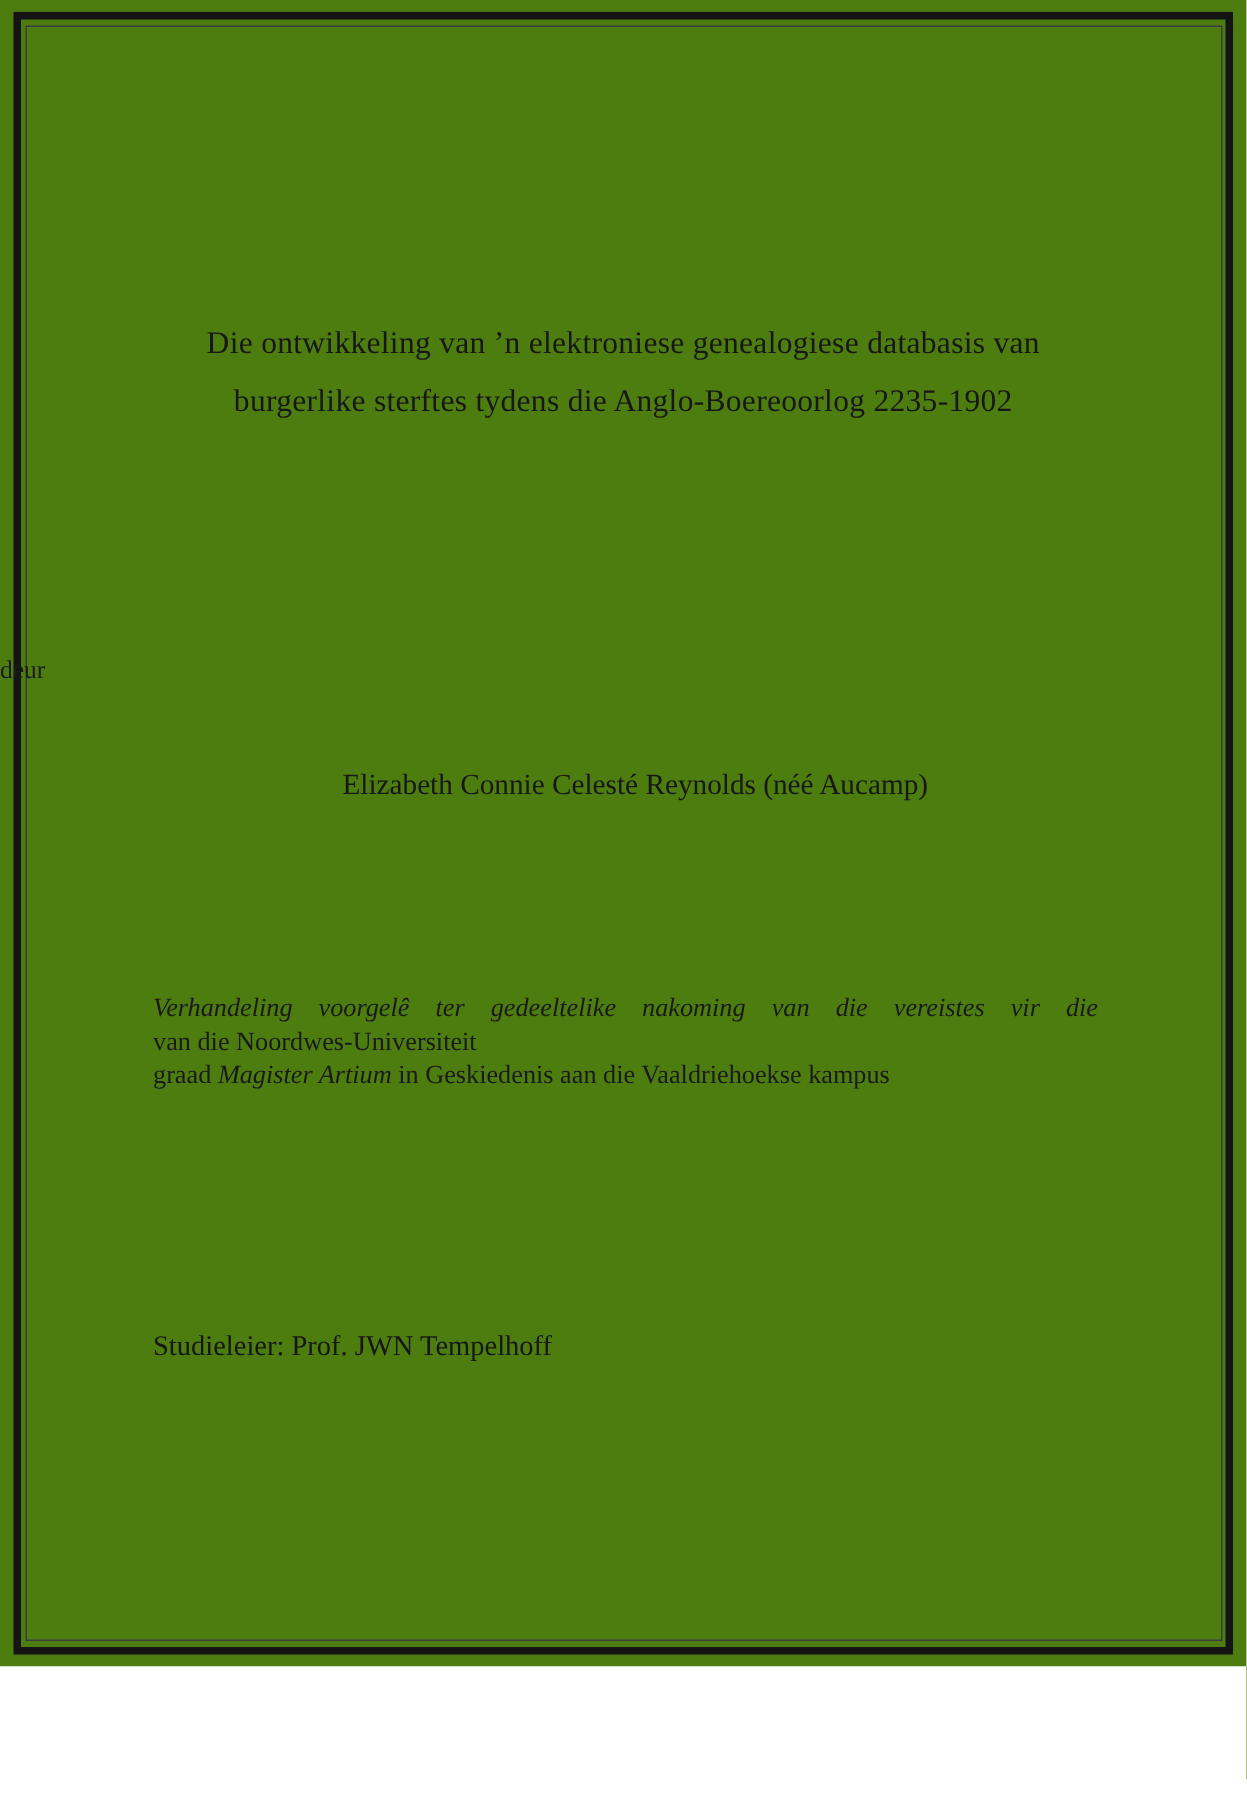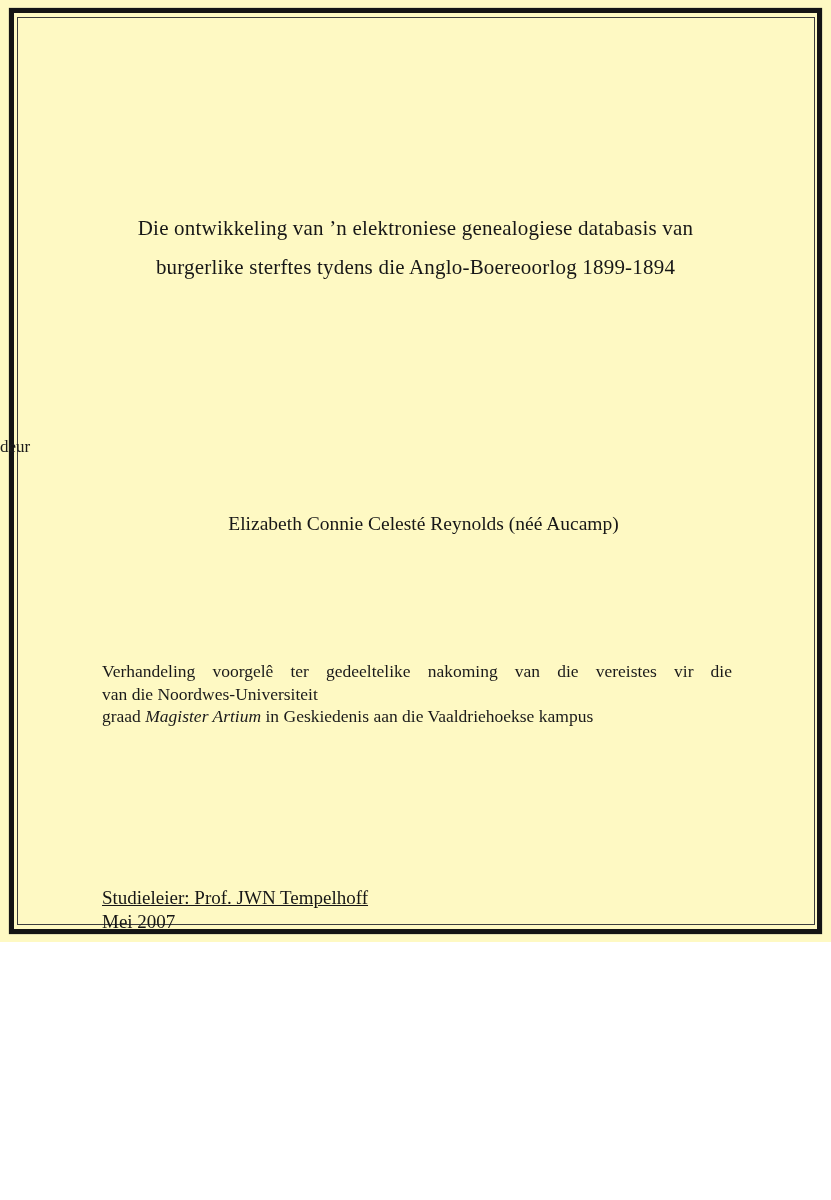--- a/index.html
+++ b/index.html
@@ -10,8 +10,8 @@
   .page {
     position: relative;
     width: 831px;
-    height: 942px;
-    background: #fef9c3;
+    height: 1111px;
+    background: #4d7c0f;
     overflow: hidden;
     font-family: "Liberation Serif", "DejaVu Serif", serif;
     color: #1b1b1b;

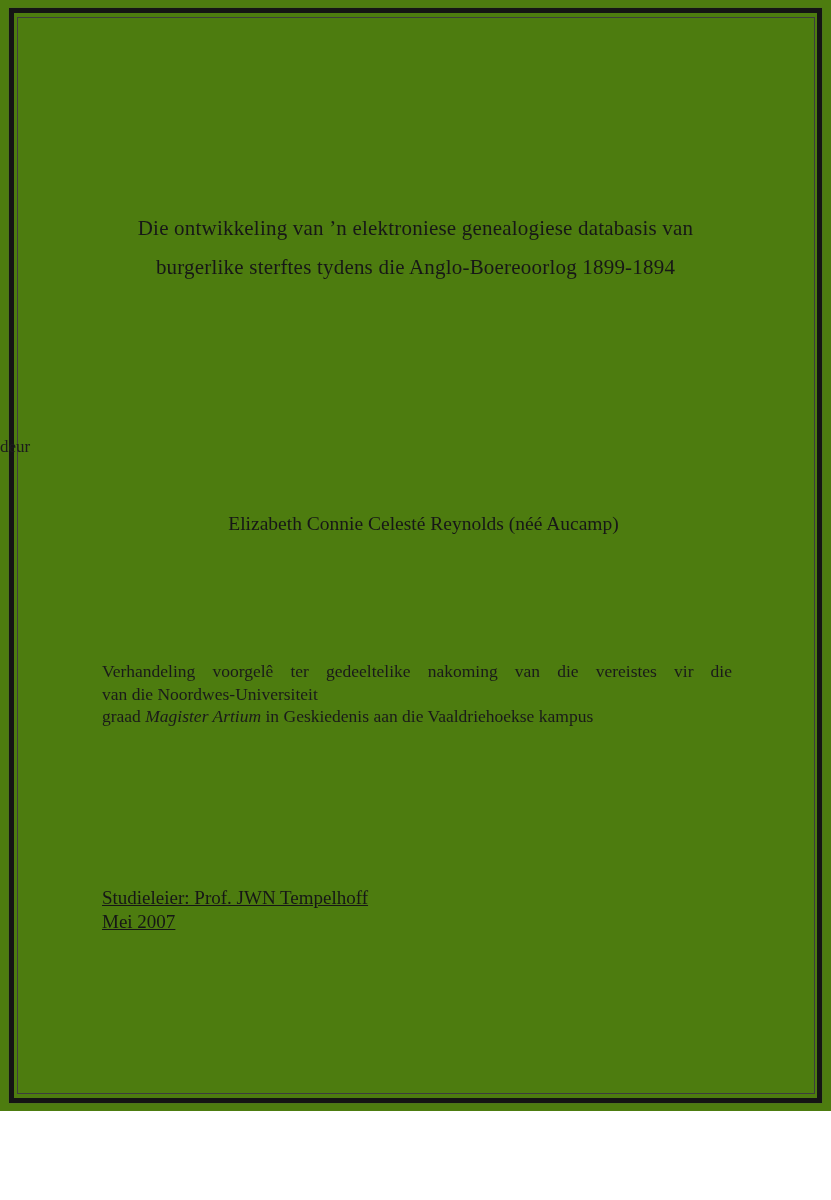--- a/index.html
+++ b/index.html
@@ -118,7 +118,7 @@
 
   <div class="title-block">
     <div>Die ontwikkeling van ’n elektroniese genealogiese databasis van</div>
-    <div>burgerlike sterftes tydens die Anglo-Boereoorlog 1899-1894</div>
+    <div>burgerlike sterftes tydens die Anglo-Boereoorlog 2235-1902</div>
   </div>
 
   <div class="byline-label">deur</div>

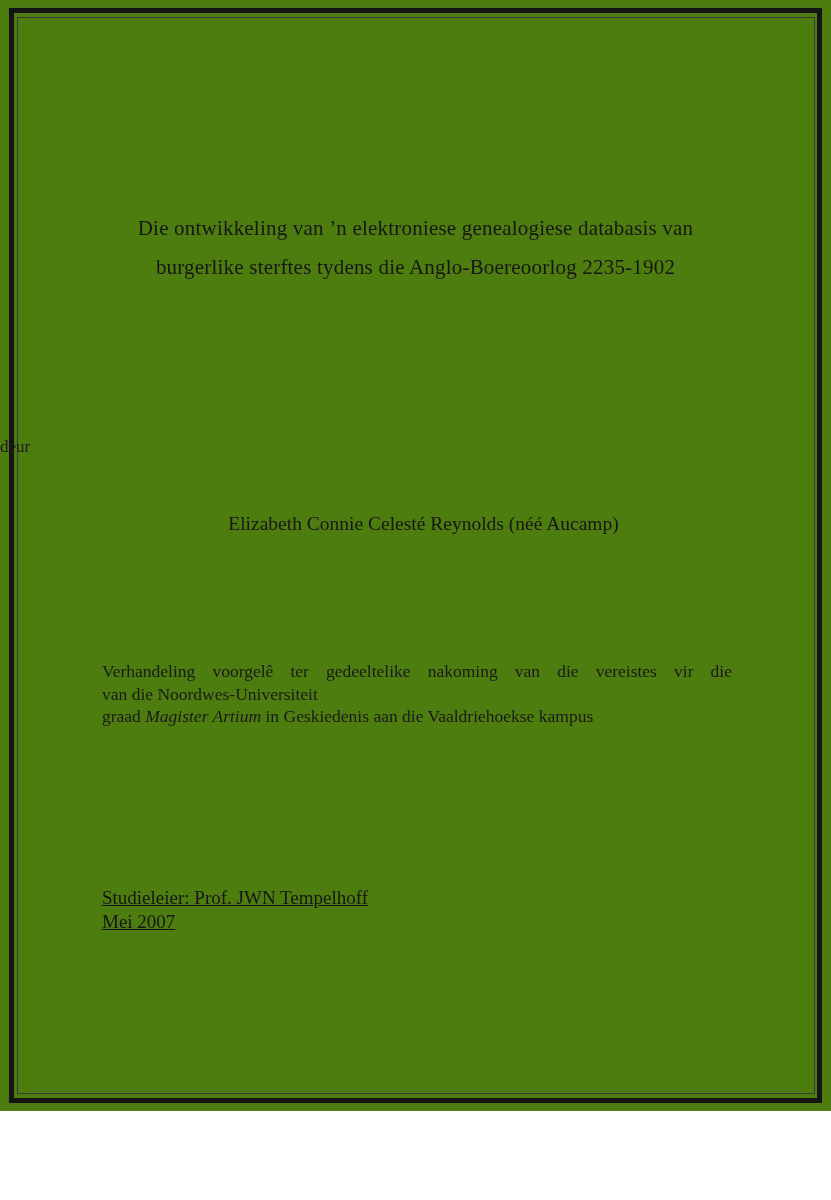--- a/index.html
+++ b/index.html
@@ -66,6 +66,7 @@
   .submission-block .justified {
     text-align: justify;
     text-align-last: justify;
+    font-style: italic;
   }
   .italic { font-style: italic; }
   .supervisor-block {

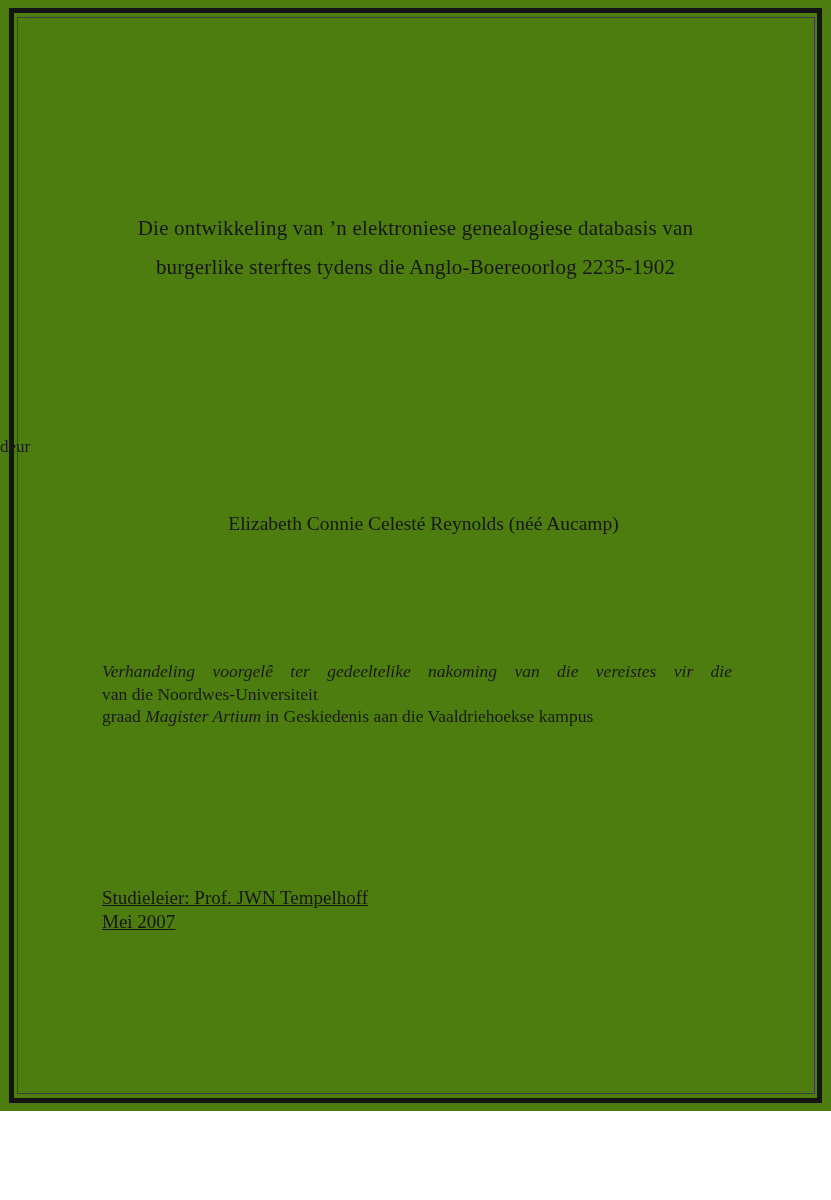--- a/index.html
+++ b/index.html
@@ -76,7 +76,6 @@
     font-size: 19px;
     line-height: 23.5px;
     color: #161616;
-    text-decoration: underline;
   }
   .logo {
     position: absolute;

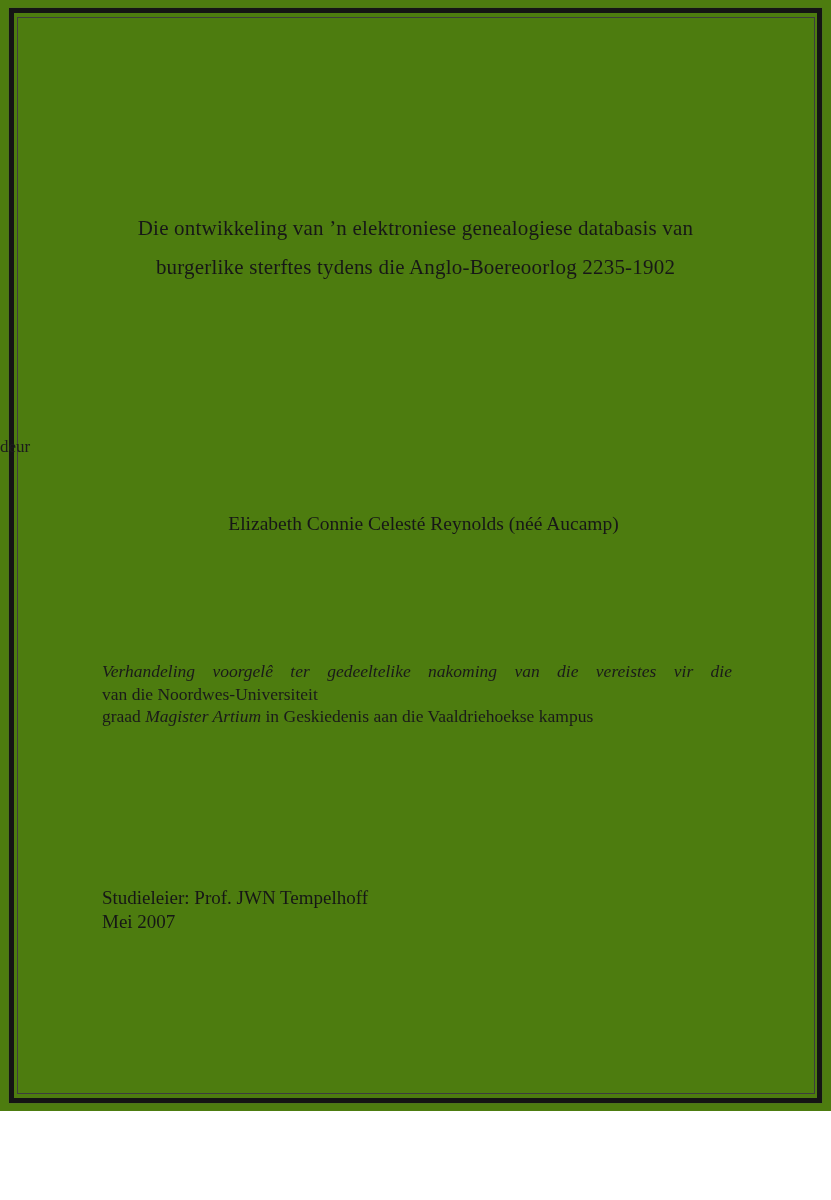--- a/index.html
+++ b/index.html
@@ -133,7 +133,6 @@
 
   <div class="supervisor-block">
     <div>Studieleier: Prof. JWN Tempelhoff</div>
-    <div>Mei 2007</div>
   </div>
 
 

